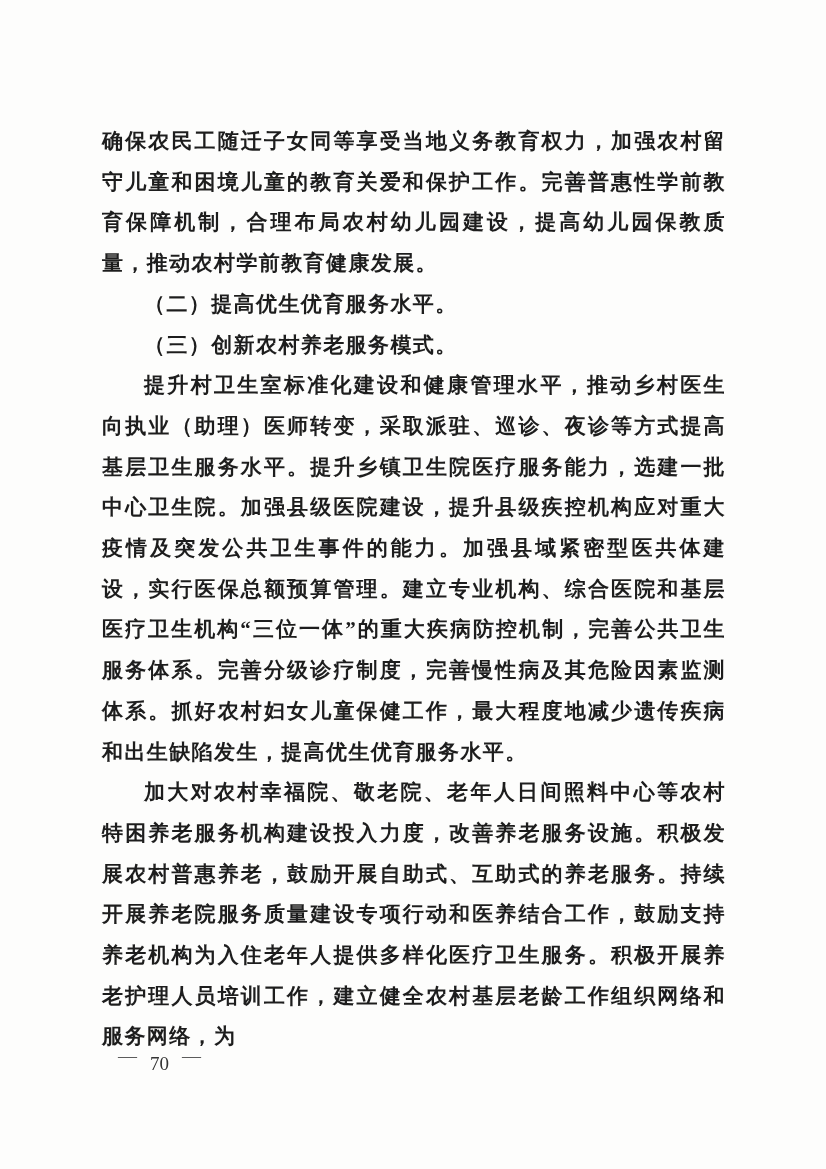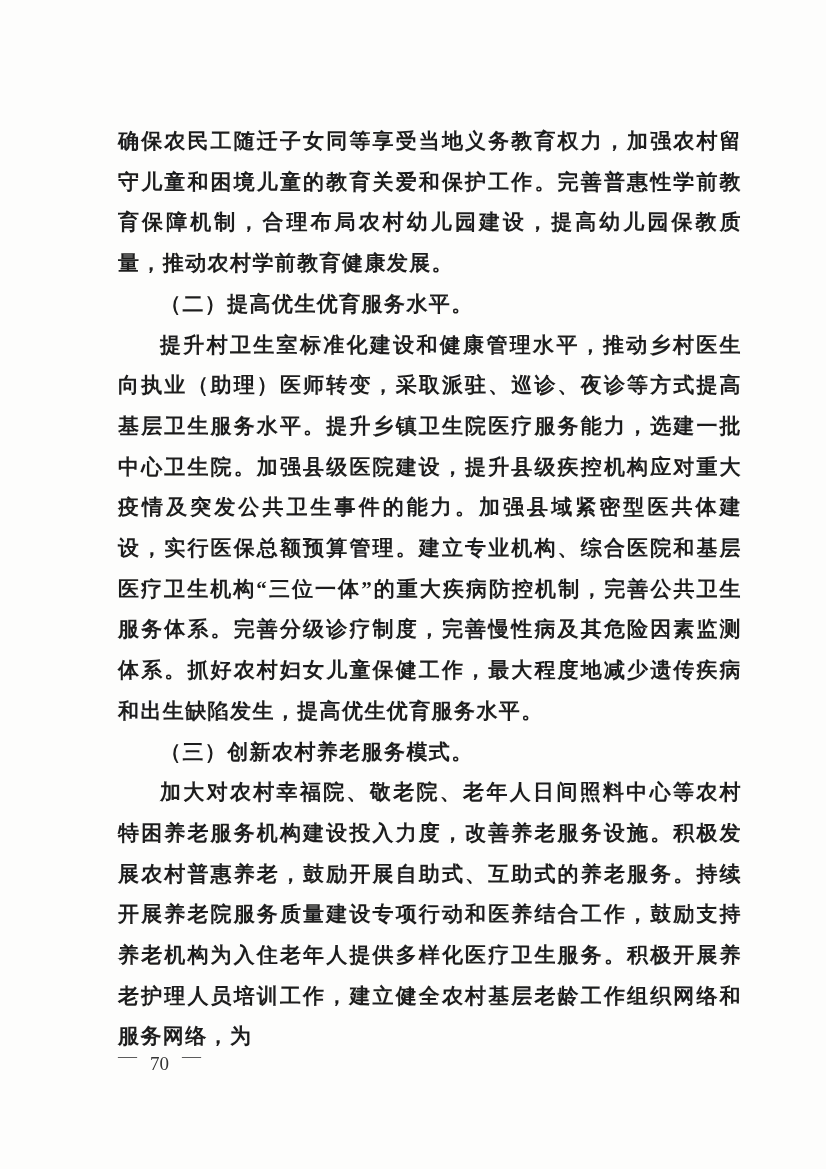--- a/index.html
+++ b/index.html
@@ -24,7 +24,6 @@
     top: 121px;
     width: 624px;
     color: #1d1d1d;
-    margin-left: 16px;
   }
 
   p.para {

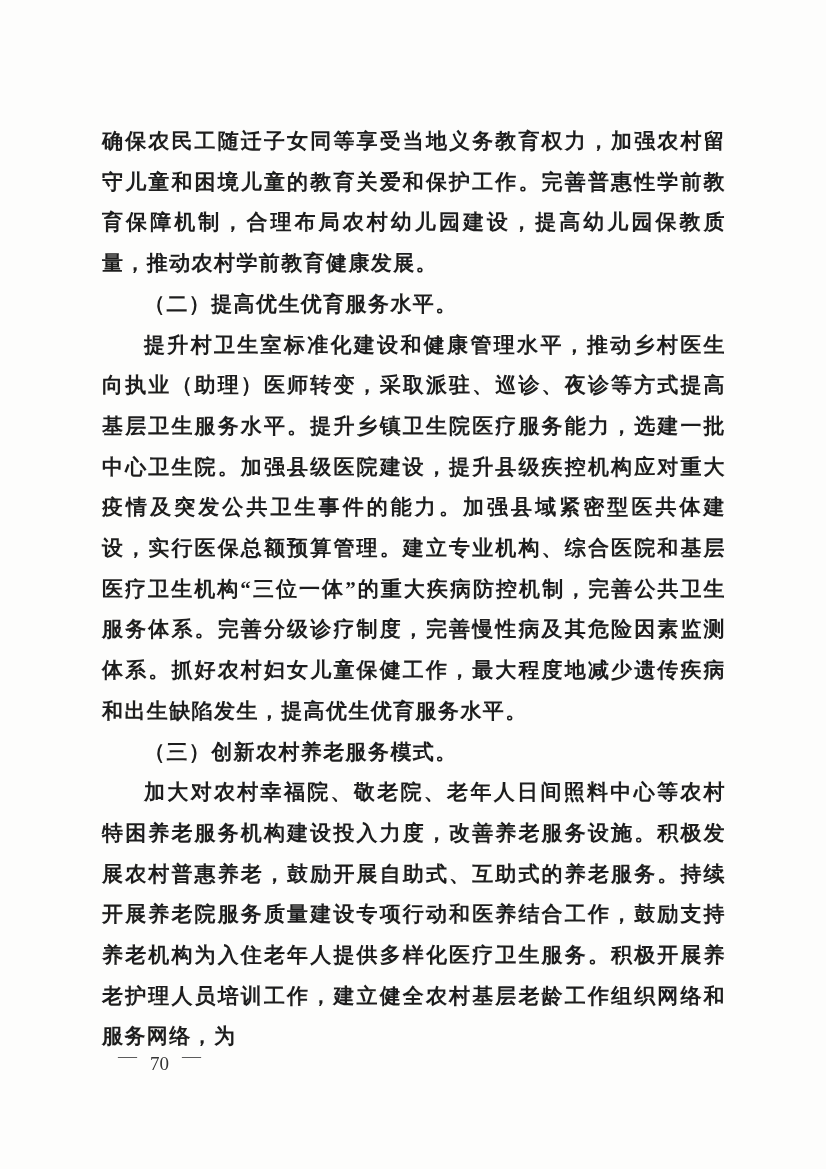--- a/index.html
+++ b/index.html
@@ -77,9 +77,9 @@
 
     <p class="para heading indent">（二）提高优生优育服务水平。</p>
 
+    <p class="para heading indent">（三）创新农村养老服务模式。</p>
+
     <p class="para indent">提升村卫生室标准化建设和健康管理水平，推动乡村医生向执业（助理）医师转变，采取派驻、巡诊、夜诊等方式提高基层卫生服务水平。提升乡镇卫生院医疗服务能力，选建一批中心卫生院。加强县级医院建设，提升县级疾控机构应对重大疫情及突发公共卫生事件的能力。加强县域紧密型医共体建设，实行医保总额预算管理。建立专业机构、综合医院和基层医疗卫生机构“三位一体”的重大疾病防控机制，完善公共卫生服务体系。完善分级诊疗制度，完善慢性病及其危险因素监测体系。抓好农村妇女儿童保健工作，最大程度地减少遗传疾病和出生缺陷发生，提高优生优育服务水平。</p>
-
-    <p class="para heading indent">（三）创新农村养老服务模式。</p>
 
     <p class="para indent">加大对农村幸福院、敬老院、老年人日间照料中心等农村特困养老服务机构建设投入力度，改善养老服务设施。积极发展农村普惠养老，鼓励开展自助式、互助式的养老服务。持续开展养老院服务质量建设专项行动和医养结合工作，鼓励支持养老机构为入住老年人提供多样化医疗卫生服务。积极开展养老护理人员培训工作，建立健全农村基层老龄工作组织网络和服务网络，为</p>
 

